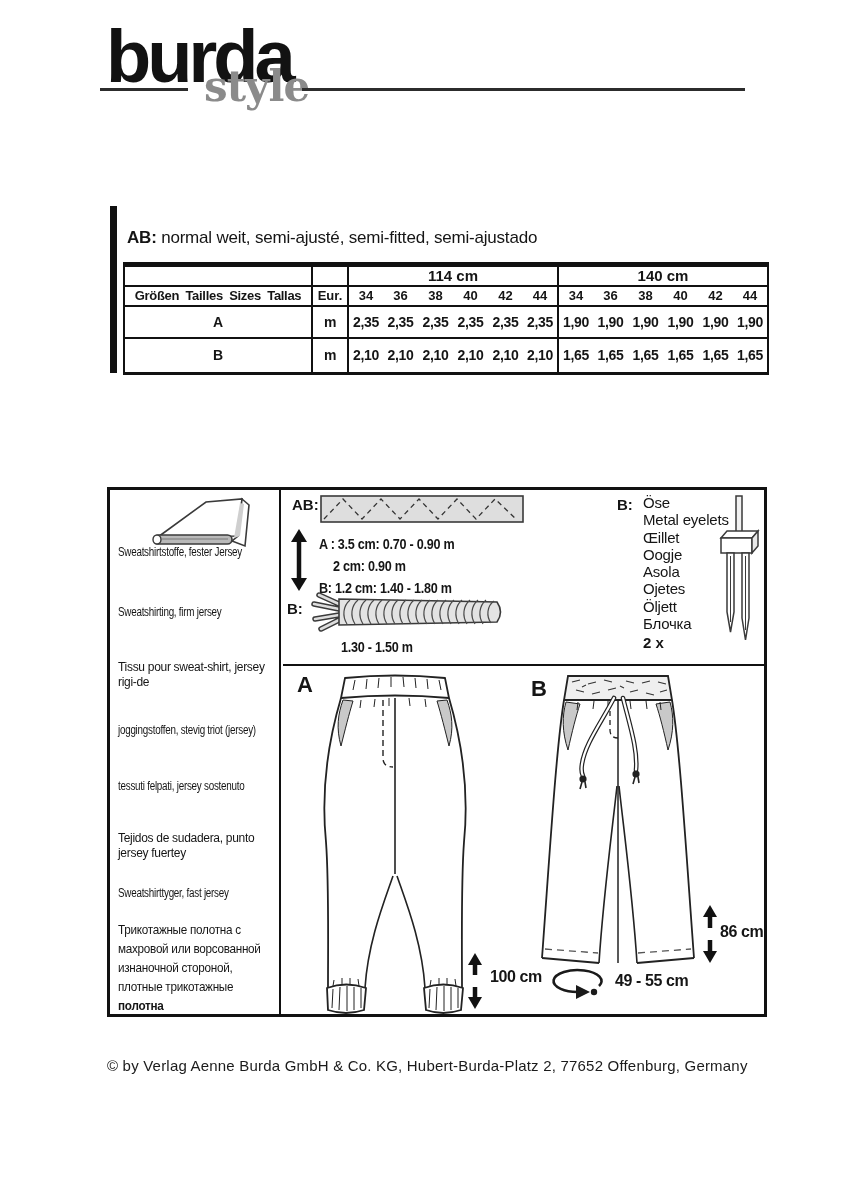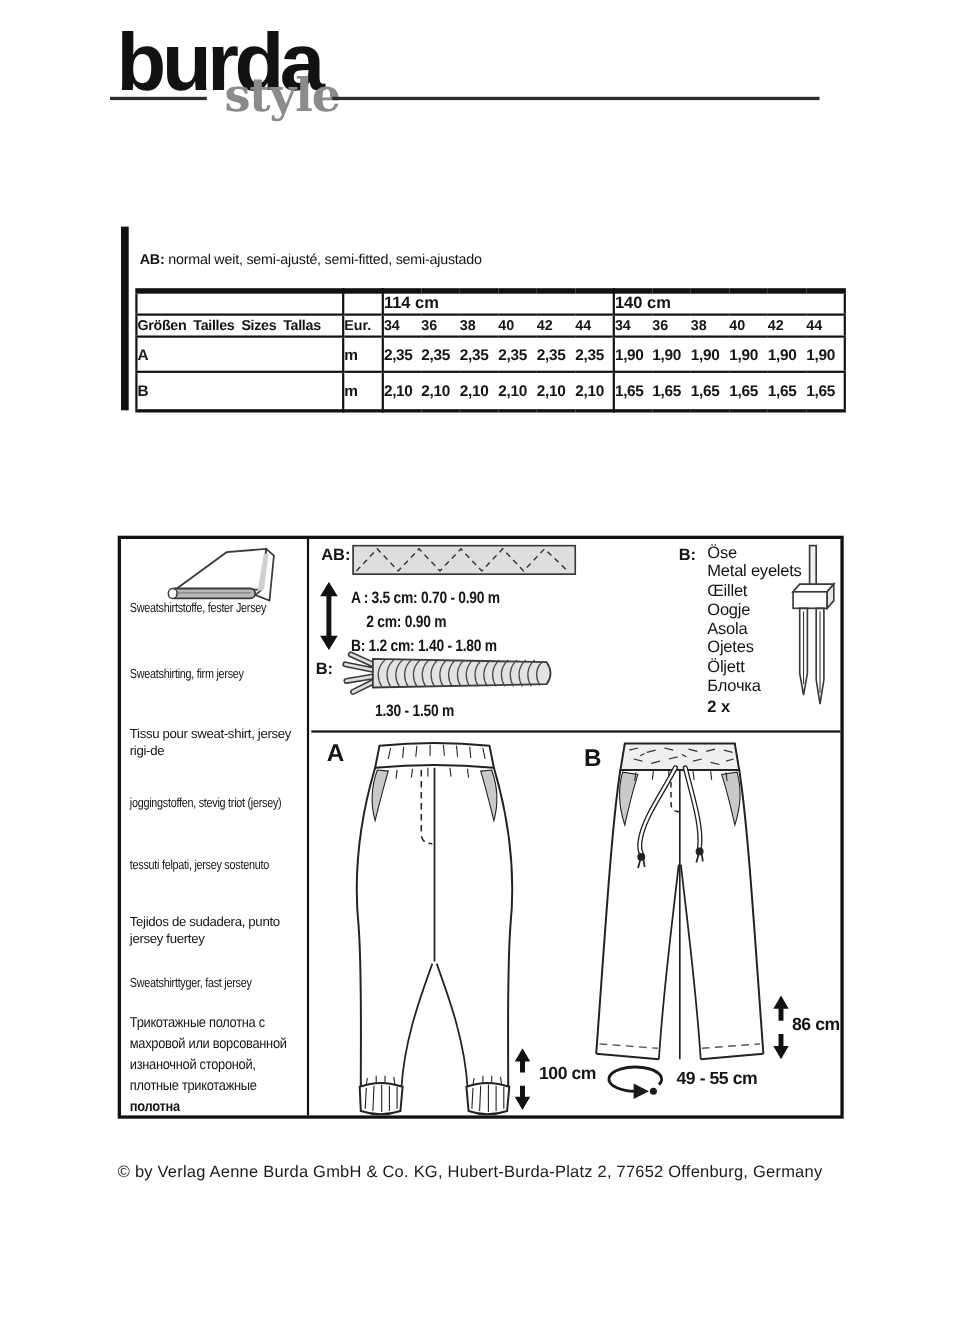--- a/index.html
+++ b/index.html
@@ -17,7 +17,7 @@
   
   .title-bar { position:absolute; left:110px; top:206px; width:7px; height:167px; background:#111; }
   .title { position:absolute; left:127px; top:202px; font-size:21px; font-weight:bold; letter-spacing:-0.2px; word-spacing:7px; white-space:nowrap; }
-  .subtitle { position:absolute; left:127px; top:228px; font-size:13px; letter-spacing:-0.2px; white-space:nowrap; }
+  .subtitle { position:absolute; left:127px; top:228px; font-size:17px; letter-spacing:-0.2px; white-space:nowrap; }
   .subtitle b { font-weight:bold; }
 
   

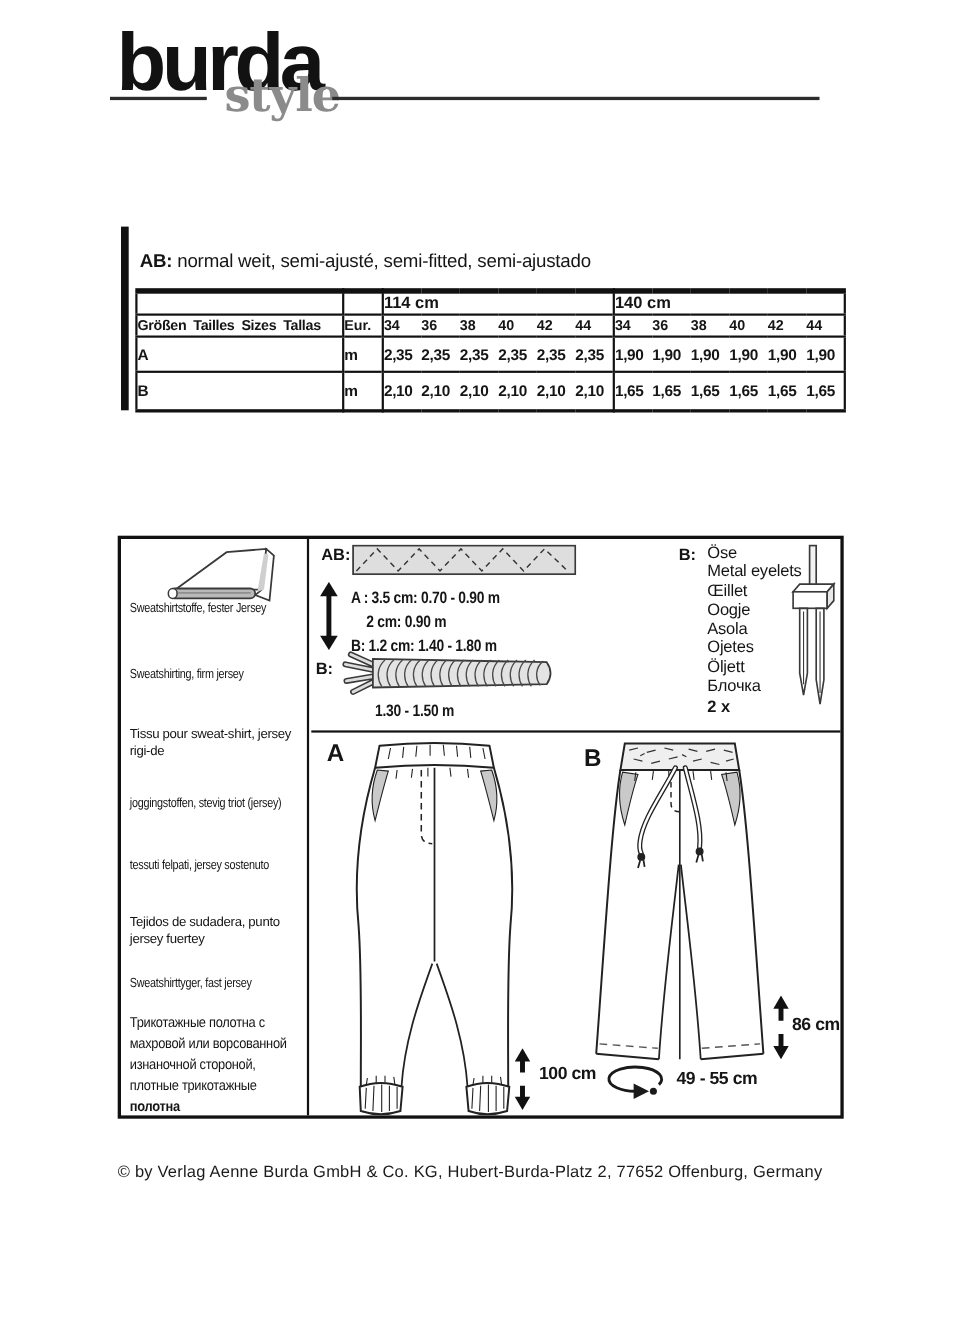--- a/index.html
+++ b/index.html
@@ -24,7 +24,7 @@
   table.fabric-table { position:absolute; left:123px; top:262px; width:645px; border-collapse:collapse; table-layout:fixed;
     border-top:5px solid #111; border-bottom:3px solid #111; border-left:2px solid #111; border-right:2px solid #111; }
   table.fabric-table tr { border-bottom:2px solid #111; }
-  table.fabric-table td { font-weight:bold; text-align:left; vertical-align:middle; padding:0; }
+  table.fabric-table td { font-weight:bold; text-align:center; vertical-align:middle; padding:0; }
   td.vline { border-left:2px solid #111; }
   tr.group-row td { height:21px; font-size:15px; }
   tr.size-row td { height:20px; font-size:13px; }

